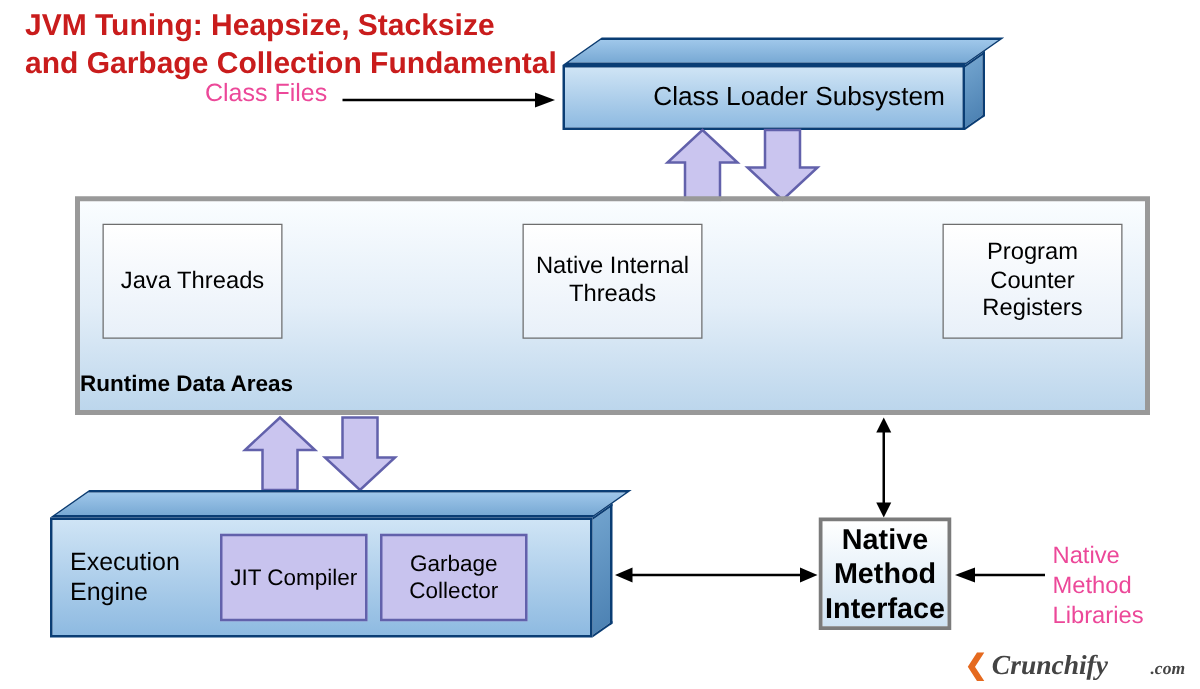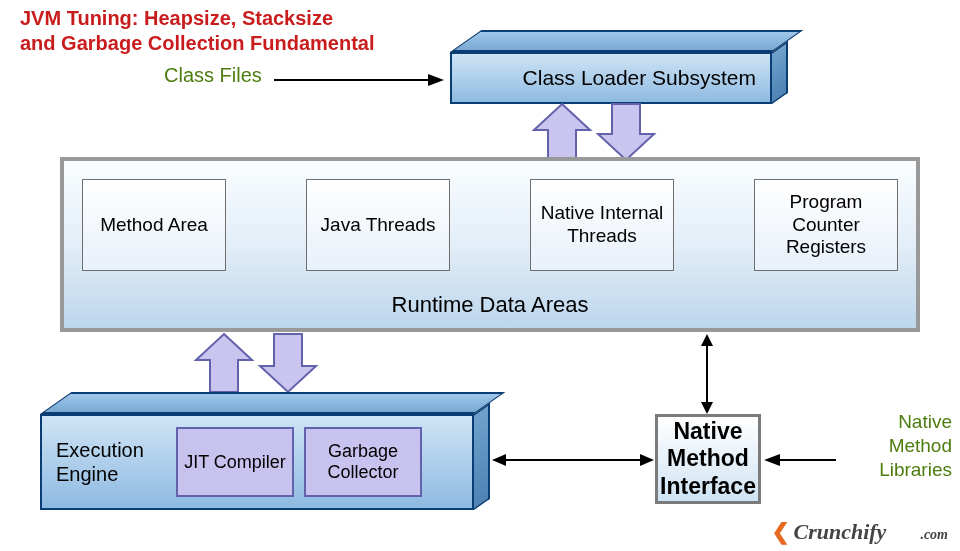--- a/index.html
+++ b/index.html
@@ -19,7 +19,7 @@
     left: 20px;
     color: #c91c1c;
     font-weight: bold;
-    font-size: 20px;
+    font-size: 24px;
     line-height: 1.25;
   }
   .label {

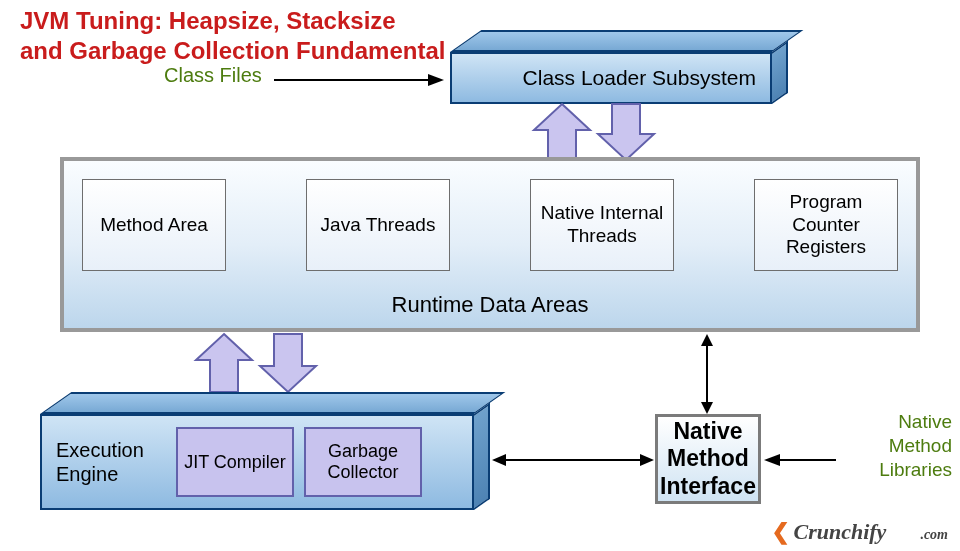--- a/index.html
+++ b/index.html
@@ -25,7 +25,7 @@
   .label {
     position: absolute;
     font-size: 20px;
-    color: #4d7c0f;
+    color: #ec4899;
   }
   
   .block3d {

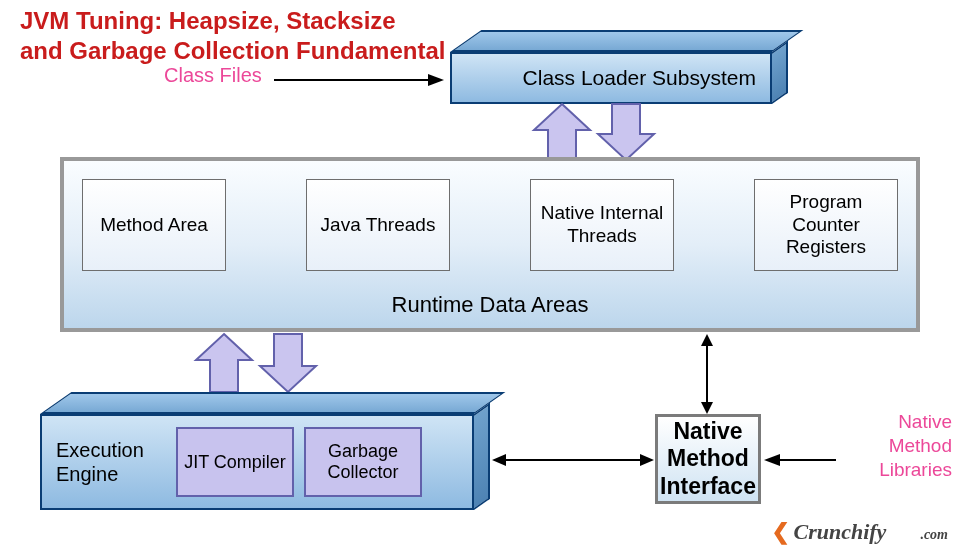--- a/index.html
+++ b/index.html
@@ -190,7 +190,6 @@
 
 <div class="rda">
   <div class="rda-boxes">
-    <div class="rda-box">Method Area</div>
     <div class="rda-box">Java Threads</div>
     <div class="rda-box">Native Internal Threads</div>
     <div class="rda-box">Program Counter Registers</div>

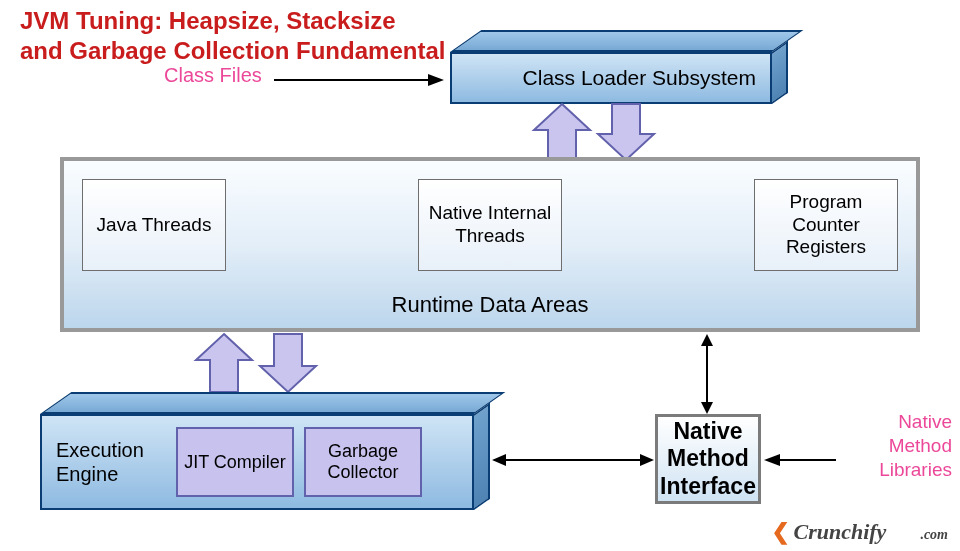--- a/index.html
+++ b/index.html
@@ -74,9 +74,9 @@
     position: absolute;
     left: 0; right: 0;
     bottom: 10px;
-    text-align: center;
-    font-weight: normal;
-    font-size: 22px;
+    text-align: left;
+    font-weight: bold;
+    font-size: 18px;
   }
   .rda-boxes {
     display: flex;

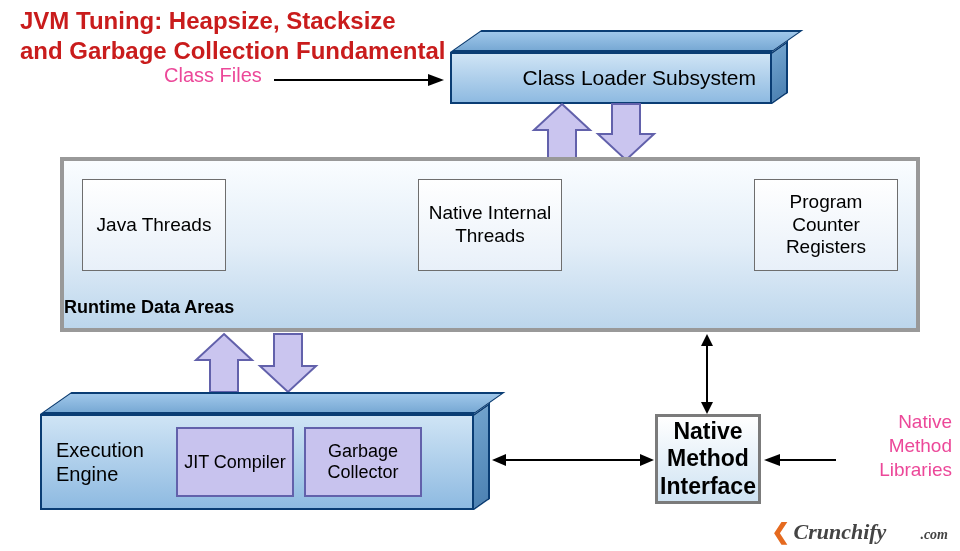--- a/index.html
+++ b/index.html
@@ -233,7 +233,7 @@
   <polygon points="0,7 16,1 16,13" fill="#000"></polygon>
 </svg>
 
-<div class="label" style="left:842px; top:410px; width:110px; font-size:19px; line-height:1.25;text-align:right;">Native Method Libraries</div>
+<div class="label" style="left:842px; top:433px; width:110px; font-size:19px; line-height:1.25;">Native Method Libraries</div>
 
 <div class="logo">
   <span class="chev">❮</span>

